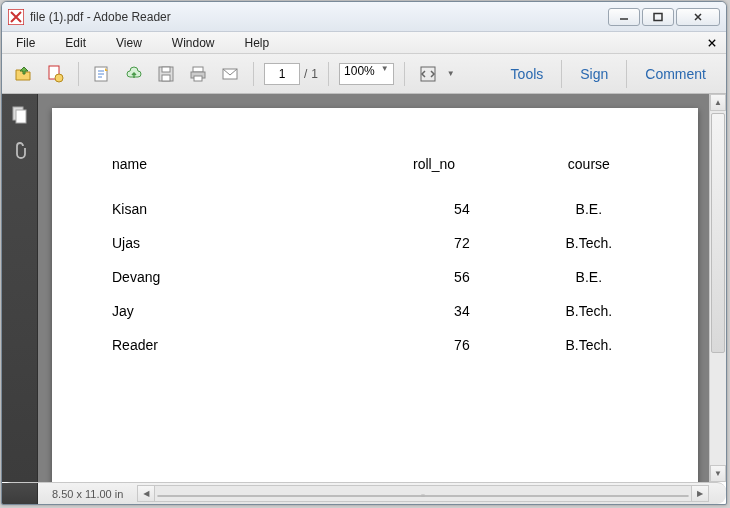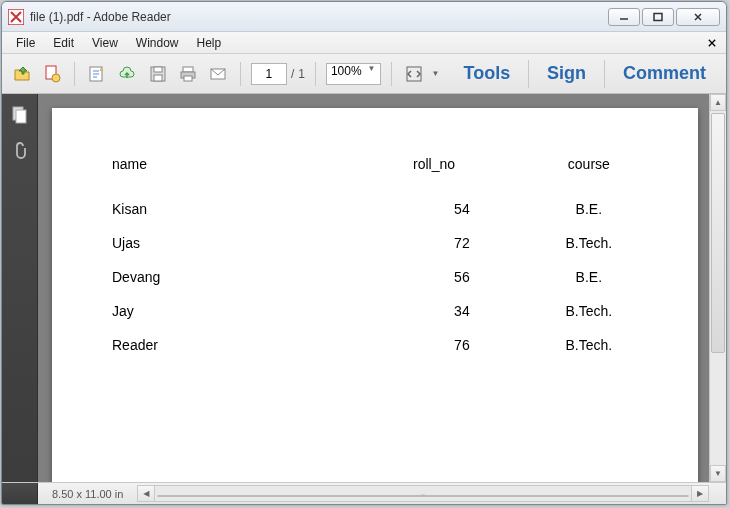--- a/index.html
+++ b/index.html
@@ -15,7 +15,7 @@
   .winbtn.close { width: 44px; }
   .winbtn svg { width: 10px; height: 10px; }
 
-  .menubar { height: 22px; background: linear-gradient(#f7f7f7,#ececec); border-bottom: 1px solid #cfcfcf; display: flex; align-items: center; padding: 0 6px; font-size: 12px; color: #222; gap: 2px;}
+  .menubar { height: 22px; background: linear-gradient(#f7f7f7,#ececec); border-bottom: 1px solid #cfcfcf; display: flex; align-items: center; padding: 0 6px; font-size: 12px; color: #222; gap: 14px;}
   .menubar .menu-item { padding: 2px 8px; cursor: default; }
   .menubar .spacer { flex: 1; }
   .menubar .mb-close { width: 16px; height: 16px; display:flex; align-items:center; justify-content:center; font-weight:bold; padding:0 4px;}

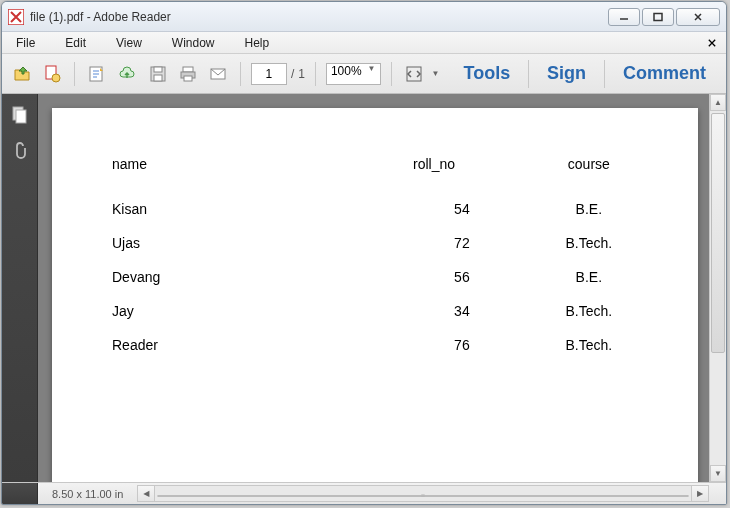--- a/index.html
+++ b/index.html
@@ -28,7 +28,7 @@
   .zoom-select { height: 22px; border:1px solid #b4b4b4; background:#fff; font-size:12px; padding:0 4px; display:flex; align-items:flex-start; gap:6px;}
   .zoom-select .caret { font-size:8px; color:#666; }
   .toolbar .spacer { flex:1; }
-  .side-action { color:#2a69b0; font-size:18px; font-weight:700; padding:6px 12px; cursor:default;}
+  .side-action { color:#2a69b0; font-size:14px; font-weight:400; padding:6px 12px; cursor:default;}
   .side-sep { width:1px; height:28px; background:#c8c8c8;}
 
   .content { flex:1; display:flex; background:#585858; min-height:0; }

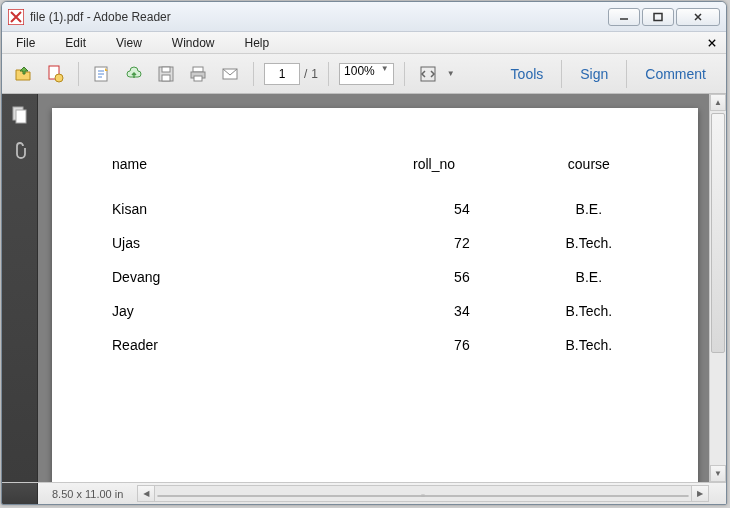--- a/index.html
+++ b/index.html
@@ -50,7 +50,7 @@
   .vscroll .track { flex:1; background:#eaeaea; position:relative;}
   .vscroll .thumb { position:absolute; top:2px; left:1px; right:1px; height:240px; background:linear-gradient(#f4f4f4,#d9d9d9); border:1px solid #bcbcbc; border-radius:2px;}
 
-  .statusbar { height: 22px; background: linear-gradient(#f2f2f2,#e5e5e5); border-top:1px solid #c8c8c8; display:flex; align-items:center; font-size:11px; color:#555;}
+  .statusbar { height: 22px; background: linear-gradient(#f2f2f2,#e5e5e5); border-top:1px solid #c8c8c8; display:flex; align-items:center; font-size:11px; color:#555;border-radius:9px;}
   .statusbar .left-gap { width:36px; background:linear-gradient(#4a4a4a,#3c3c3c); height:100%; border-right:1px solid #2f2f2f;}
   .statusbar .dim { padding: 0 14px; }
   .hscroll { flex:1; height:17px; background:#e9e9e9; border:1px solid #c8c8c8; display:flex; align-items:center; position:relative; margin-right:17px;}

